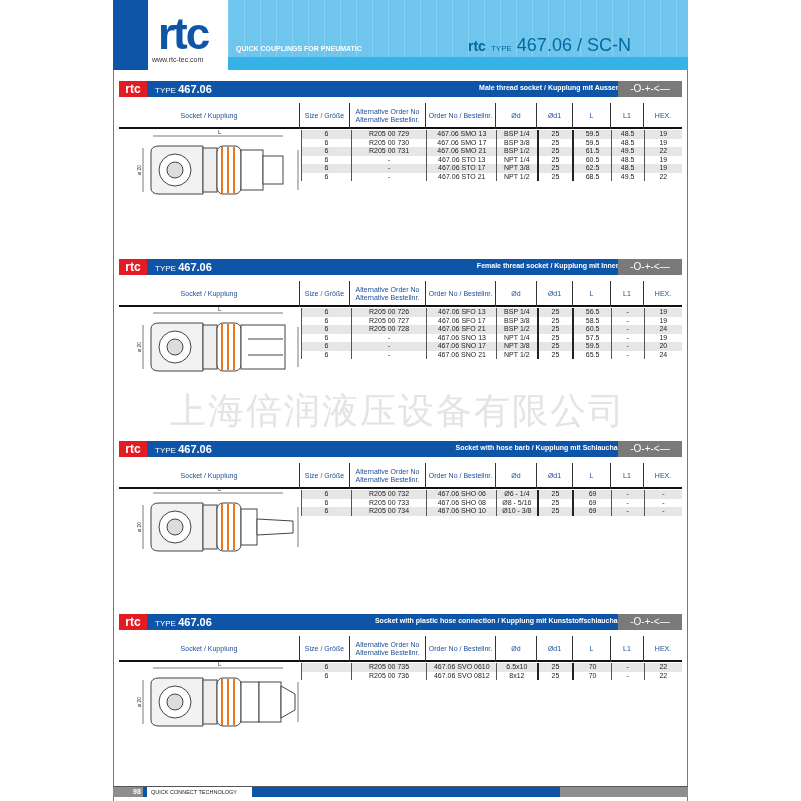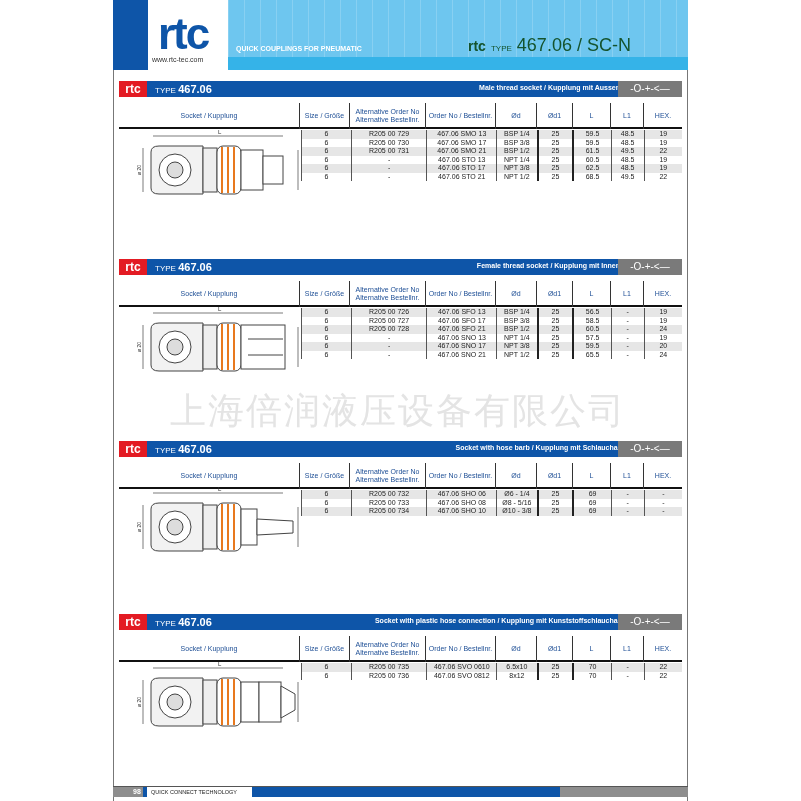--- a/index.html
+++ b/index.html
@@ -13,7 +13,7 @@
     background-image: repeating-linear-gradient(90deg, rgba(255,255,255,0.18) 0 1px, transparent 1px 16px); }
   .banner-strip { position: absolute; left: 228px; top: 57px; width: 460px; height: 13px; background: #35b3e8; }
   .banner-left { position: absolute; left: 236px; top: 45px; font-size: 7px; font-weight: bold; color: #fff; }
-  .banner-right { position: absolute; left: 468px; top: 35px; color: #14532d; font-size: 18px; white-space: nowrap; }
+  .banner-right { position: absolute; left: 468px; top: 35px; color: #0369a1; font-size: 18px; white-space: nowrap; }
   .banner-right .brand { font-weight: bold; font-size: 14px; }
   .banner-right .type { font-size: 8px; }
   .section { position: absolute; left: 113px; width: 575px; }

